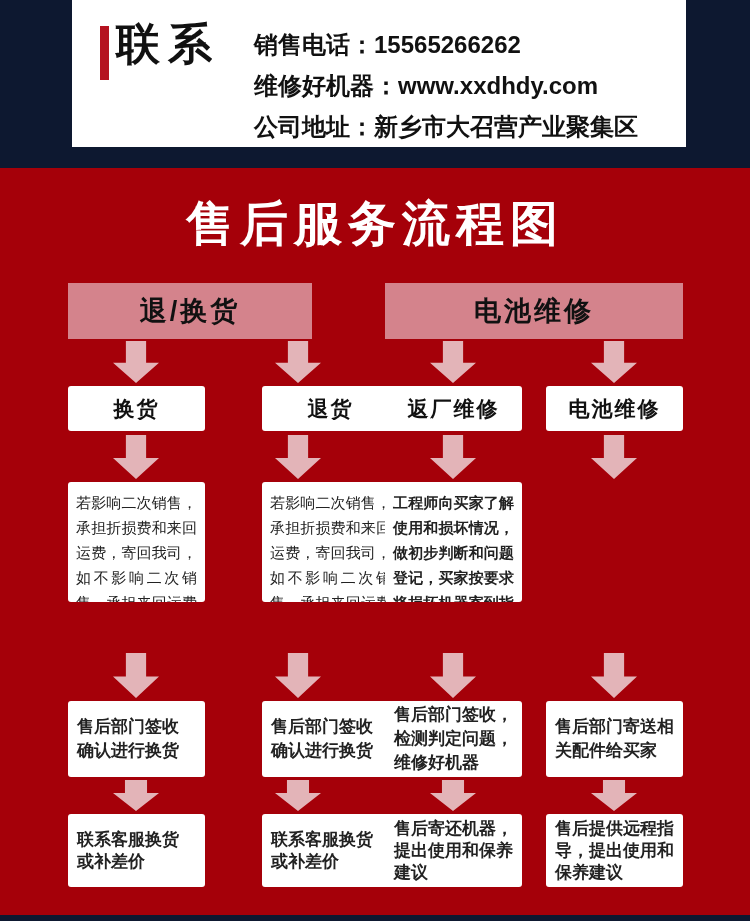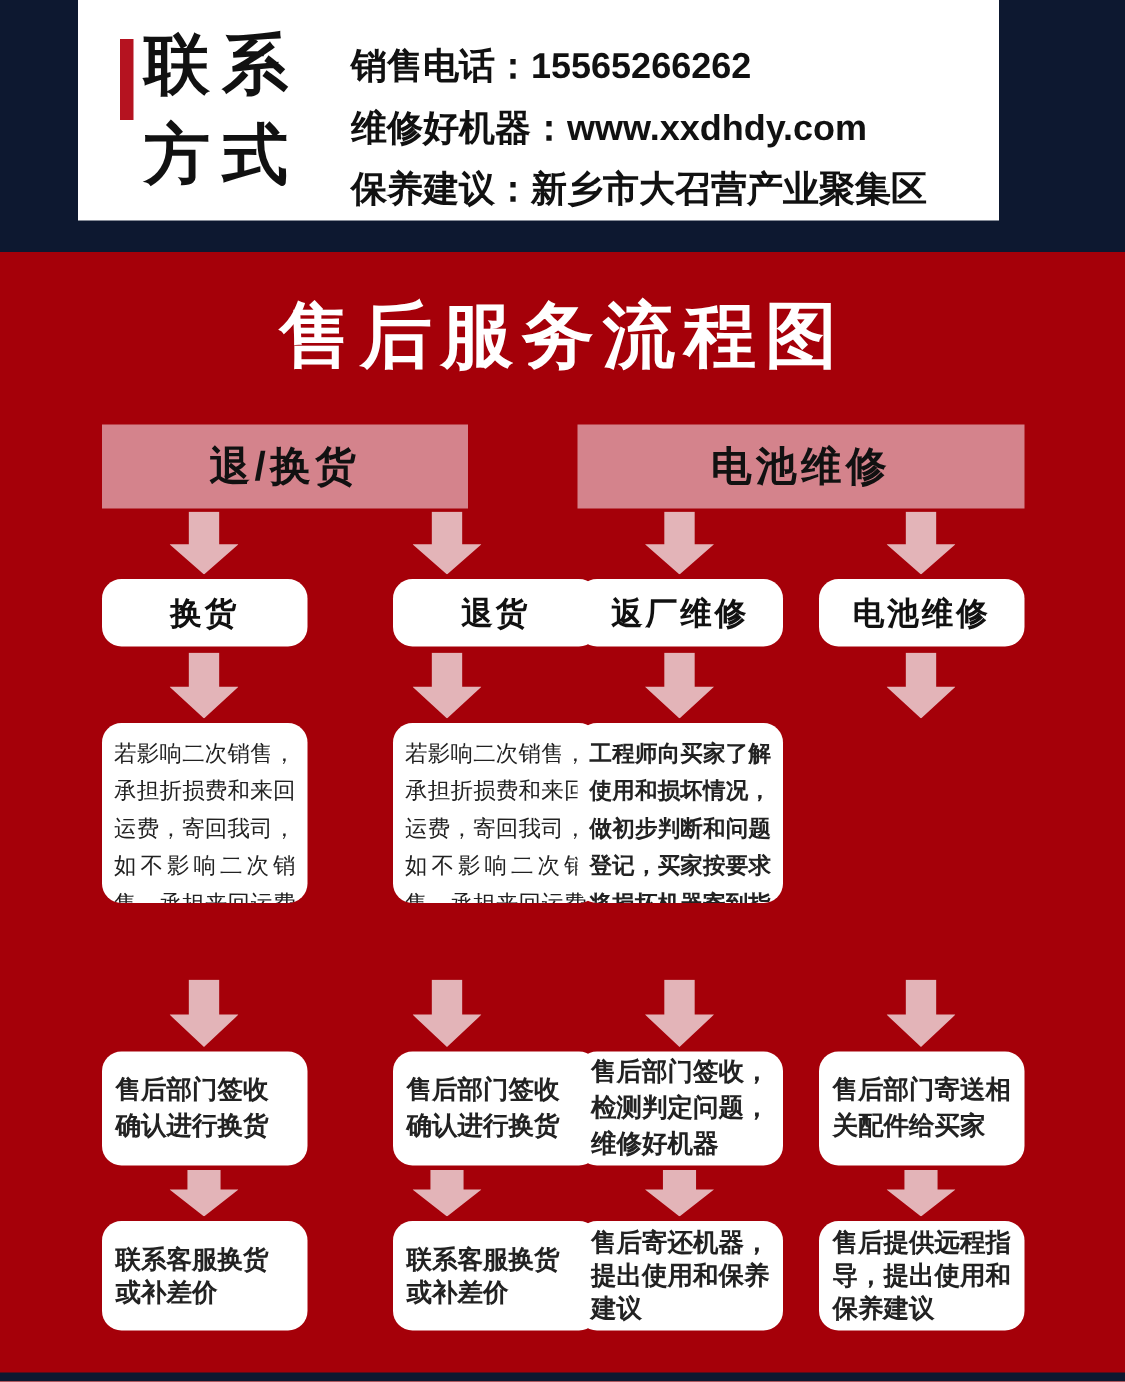--- a/index.html
+++ b/index.html
@@ -31,7 +31,7 @@
   }
   .contact-card {
     position: absolute;
-    left: 52px; top: 0;
+    left: 72px; top: 0;
     width: 614px; height: 147px;
     background: #ffffff;
   }

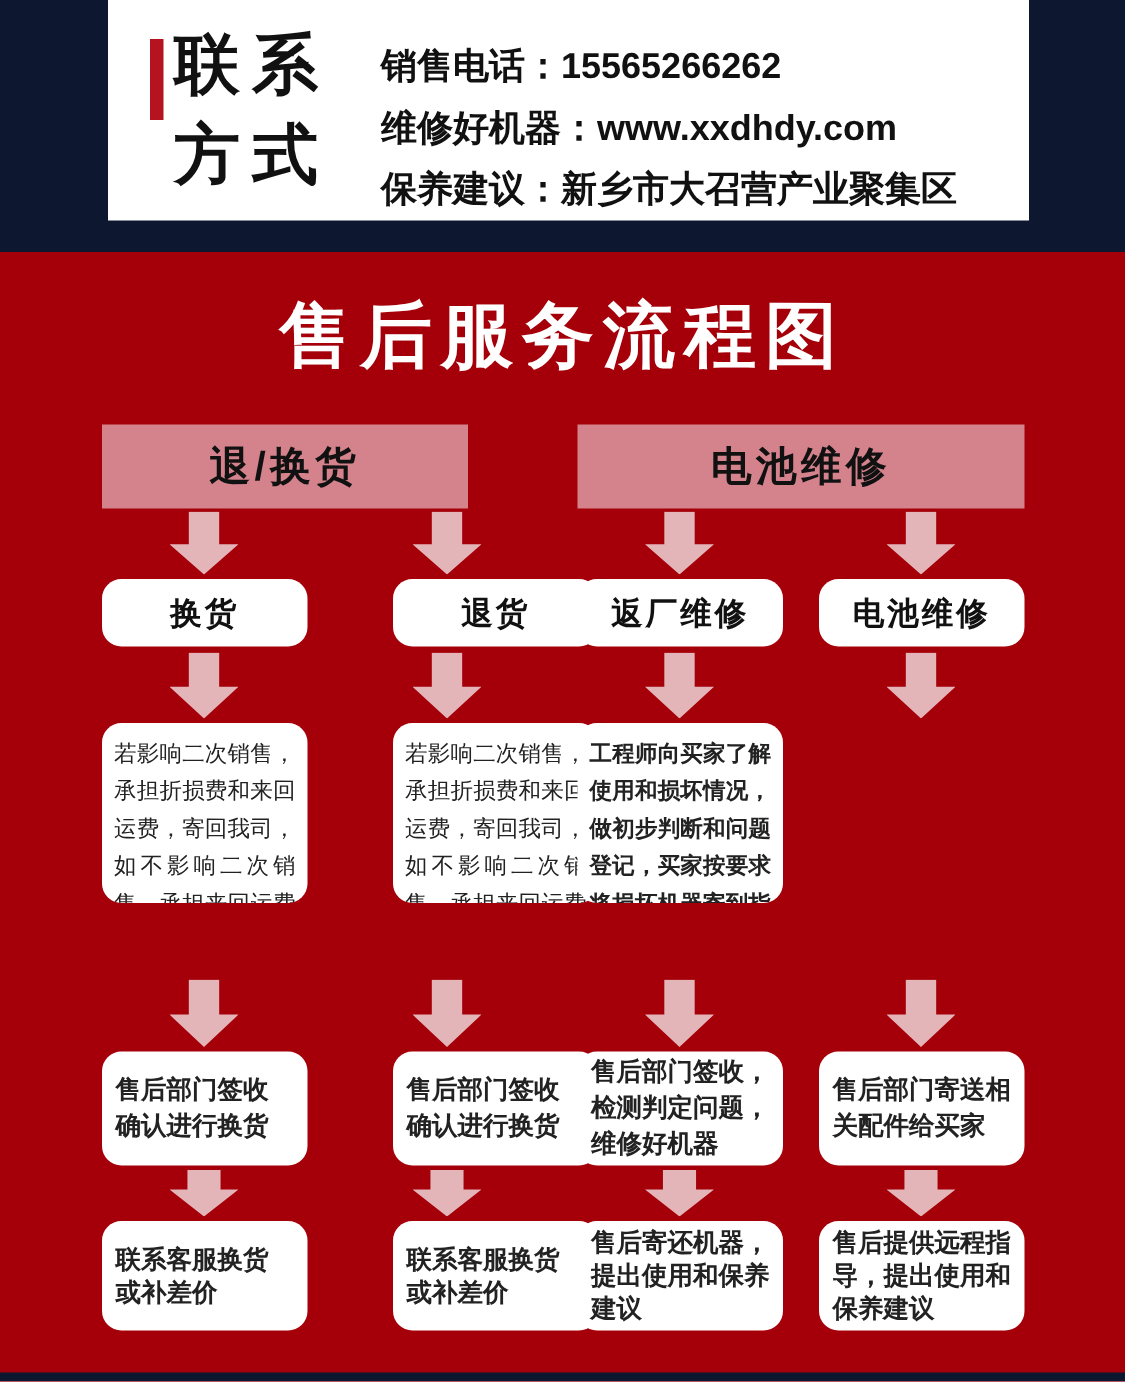--- a/index.html
+++ b/index.html
@@ -166,7 +166,7 @@
   <div class="top-band">
     <div class="contact-card">
       <div class="accent-bar"></div>
-      <div class="contact-label"><span>联系</span><br><span>方式</span></div>
+      <div class="contact-label"><span>联系</span><br></div>
       <div class="contact-lines">
         <div class="contact-line">销售电话：15565266262</div>
         <div class="contact-line">维修好机器：www.xxdhdy.com</div>

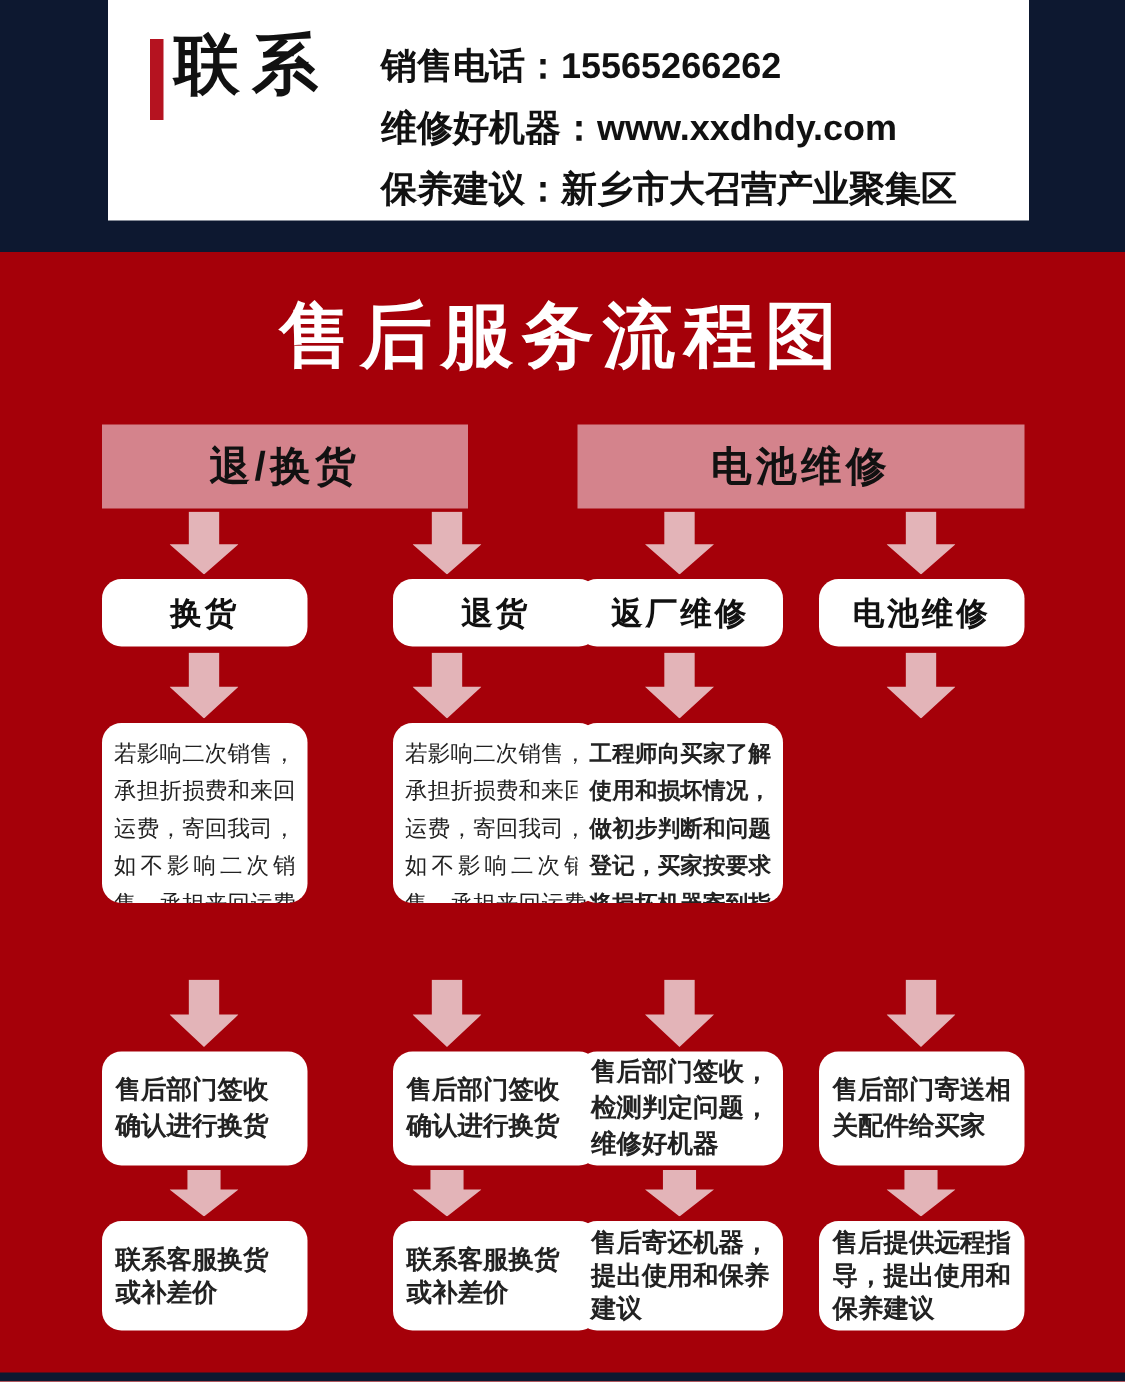--- a/index.html
+++ b/index.html
@@ -170,7 +170,7 @@
       <div class="contact-lines">
         <div class="contact-line">销售电话：15565266262</div>
         <div class="contact-line">维修好机器：www.xxdhdy.com</div>
-        <div class="contact-line">保养建议：新乡市大召营产业聚集区</div>
+        <div class="contact-line">公司地址：新乡市大召营产业聚集区</div>
       </div>
     </div>
   </div>

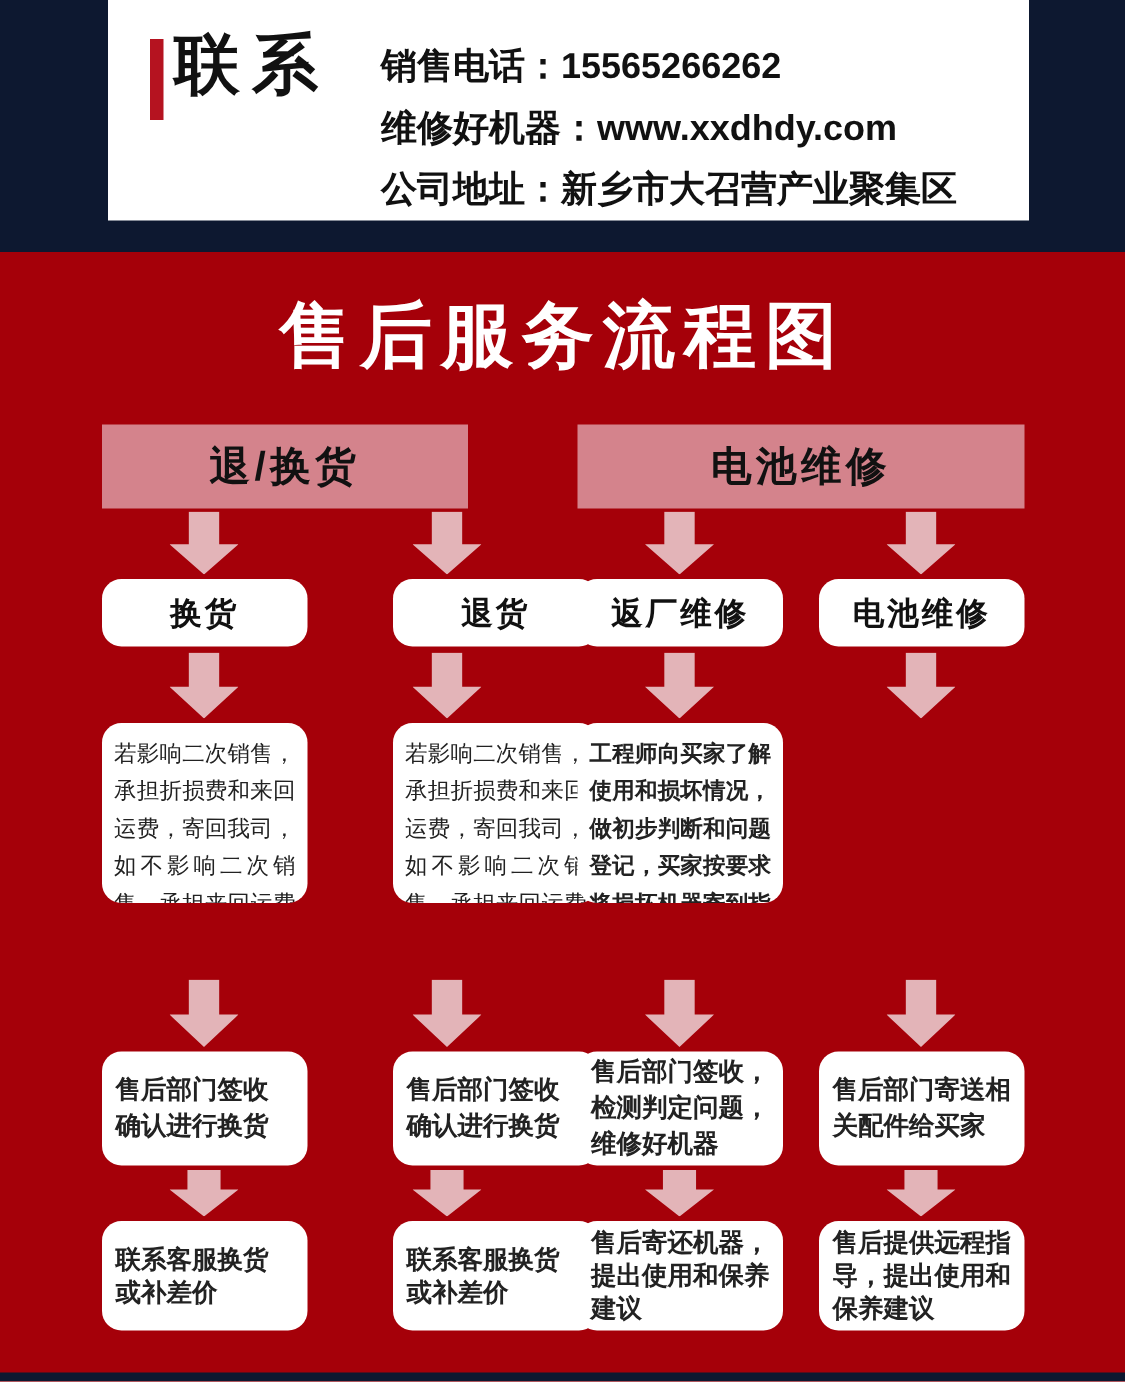--- a/index.html
+++ b/index.html
@@ -104,7 +104,7 @@
   .c1 { left: 230px; margin-left: 32px; }
   .c2 { left: 385px; font-weight: bold; }
   .c3 { left: 546px; }
-  .col-box { position: absolute; width: 137px; background: var(--box-white); border-radius: 13px; }
+  .col-box { position: absolute; width: 137px; background: var(--box-white); border-radius: 3px; }
   .ac0 { left: 113px; }
   .ac1 { left: 275px; }
   .ac2 { left: 430px; }

